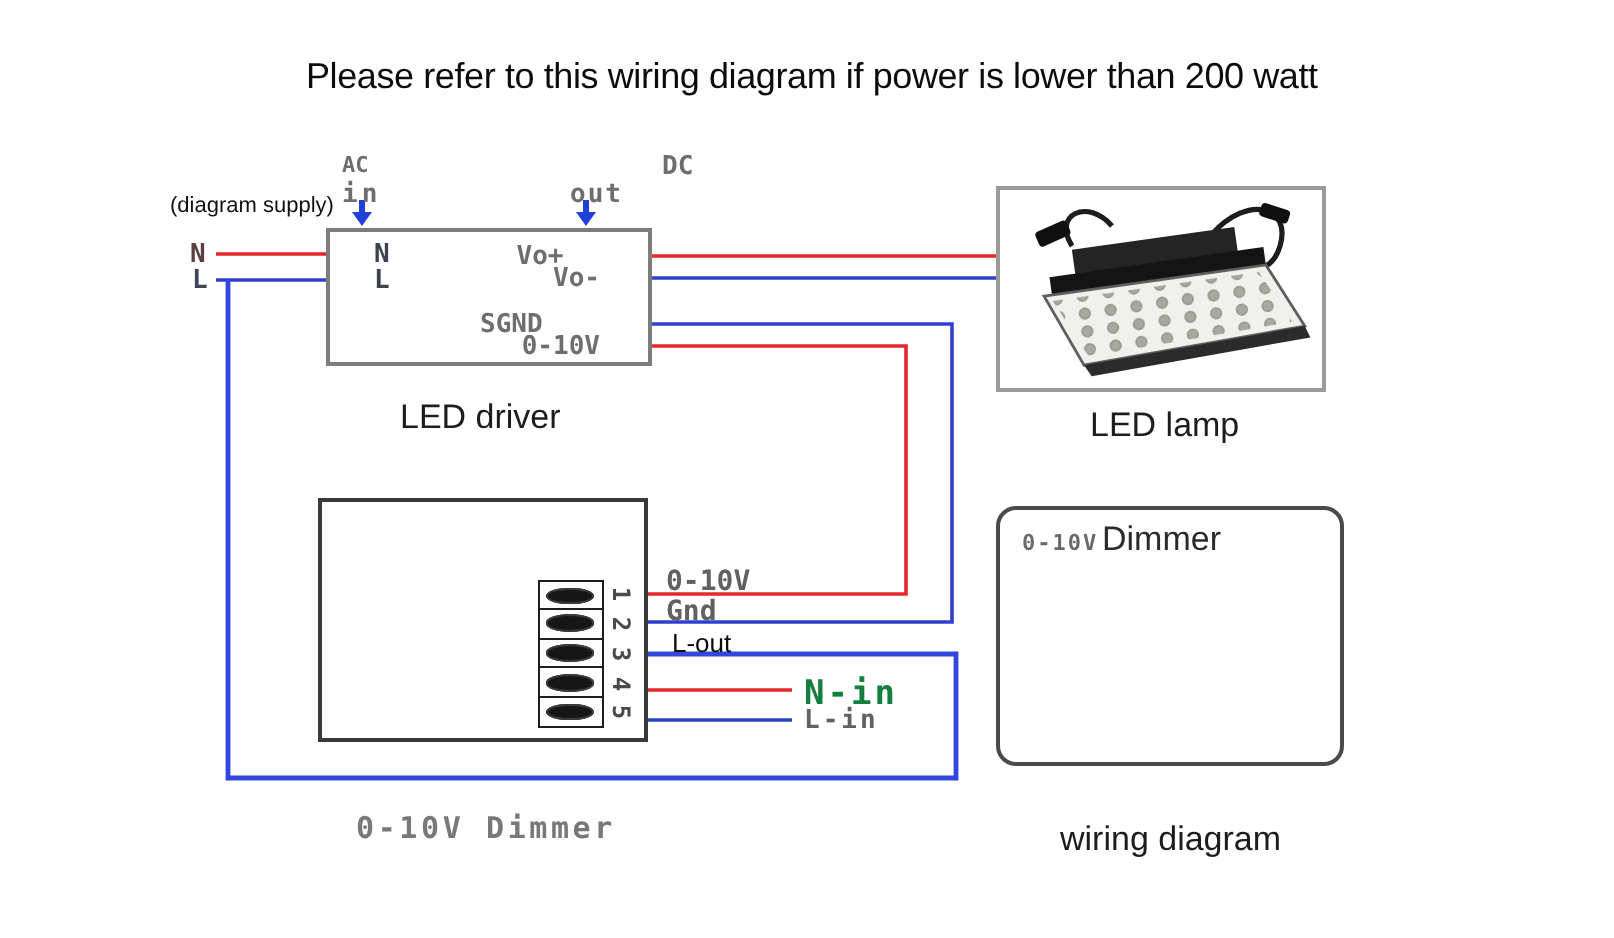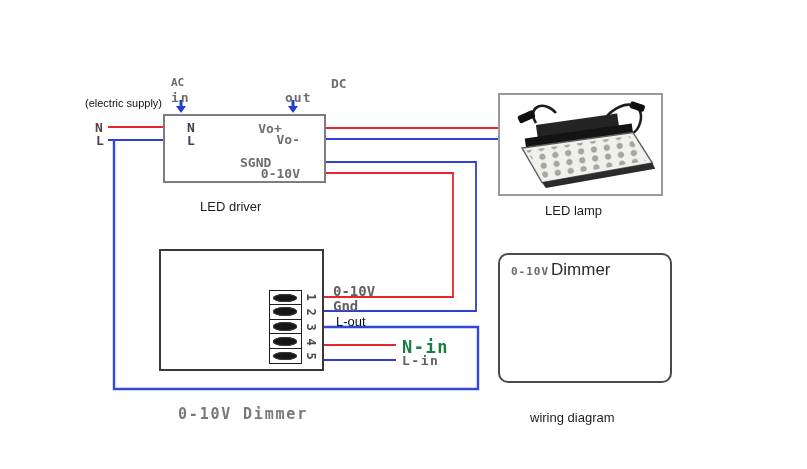--- a/index.html
+++ b/index.html
@@ -29,6 +29,7 @@
 
 <div id="canvas">
 
+  <div class="lbl title" style="left:153px;top:29px;">Please refer to this wiring diagram if power is lower than 200 watt</div>
 
   <svg class="wires" width="807" height="469" viewBox="0 0 807 469">
 

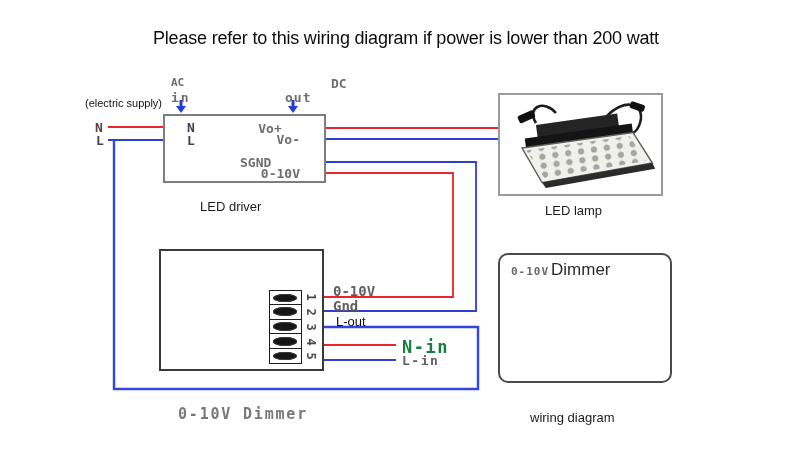--- a/index.html
+++ b/index.html
@@ -76,7 +76,7 @@
   <div class="lbl mono gray" style="left:285px;top:77px;font-size:13px;padding-left:46px;">DC</div>
   <div class="lbl mono gray" style="left:285px;top:91px;font-size:13px;letter-spacing:1px;">out</div>
 
-  <div class="lbl sans" style="left:85px;top:98px;font-size:11px;color:#111;">(electric supply)</div>
+  <div class="lbl sans" style="left:85px;top:98px;font-size:11px;color:#111;">(diagram supply)</div>
   <div class="lbl mono" style="left:95px;top:121px;font-size:13px;color:#5c4040;">N</div>
   <div class="lbl mono" style="left:96px;top:134px;font-size:13px;color:#40455c;">L</div>
 

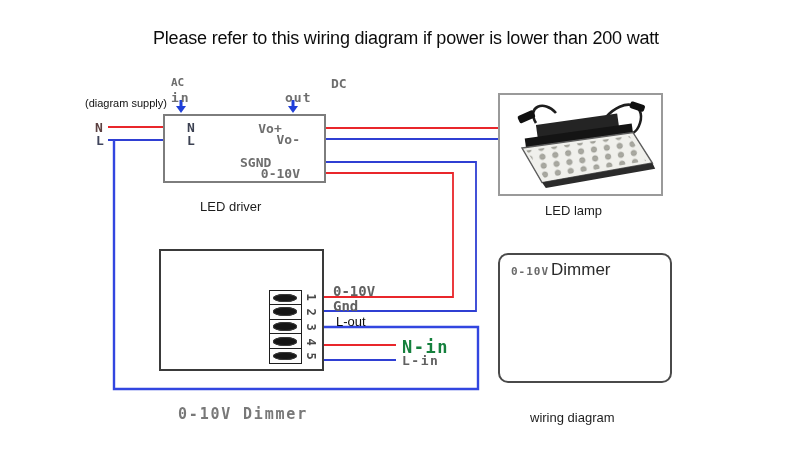--- a/index.html
+++ b/index.html
@@ -10,7 +10,7 @@
   .mono{font-family:"DejaVu Sans Mono",monospace;font-weight:bold;}
   .gray{color:#6e6e6e;}
   .title{font-size:18px;color:#0c0c0c;letter-spacing:-0.2px;}
-  .caption{font-size:13px;color:#1d1d1d;}
+  .caption{font-size:17px;color:#1d1d1d;}
   .box{position:absolute;background:#fff;box-sizing:border-box;}
   .wires{position:absolute;left:0;top:0;pointer-events:none;}
   .term-cell{position:relative;box-sizing:border-box;height:14.8px;border:1.6px solid #1e1e1e;

